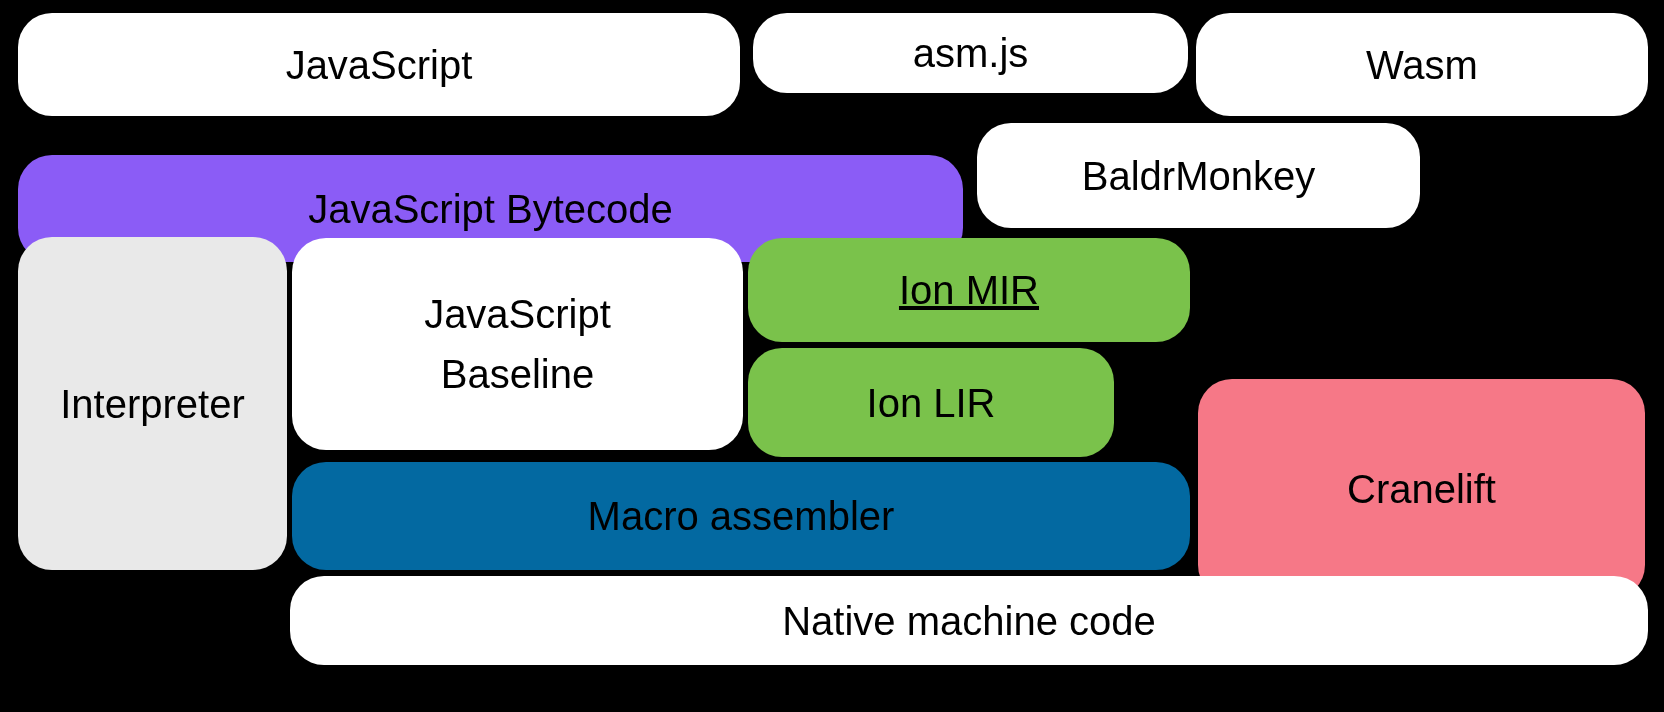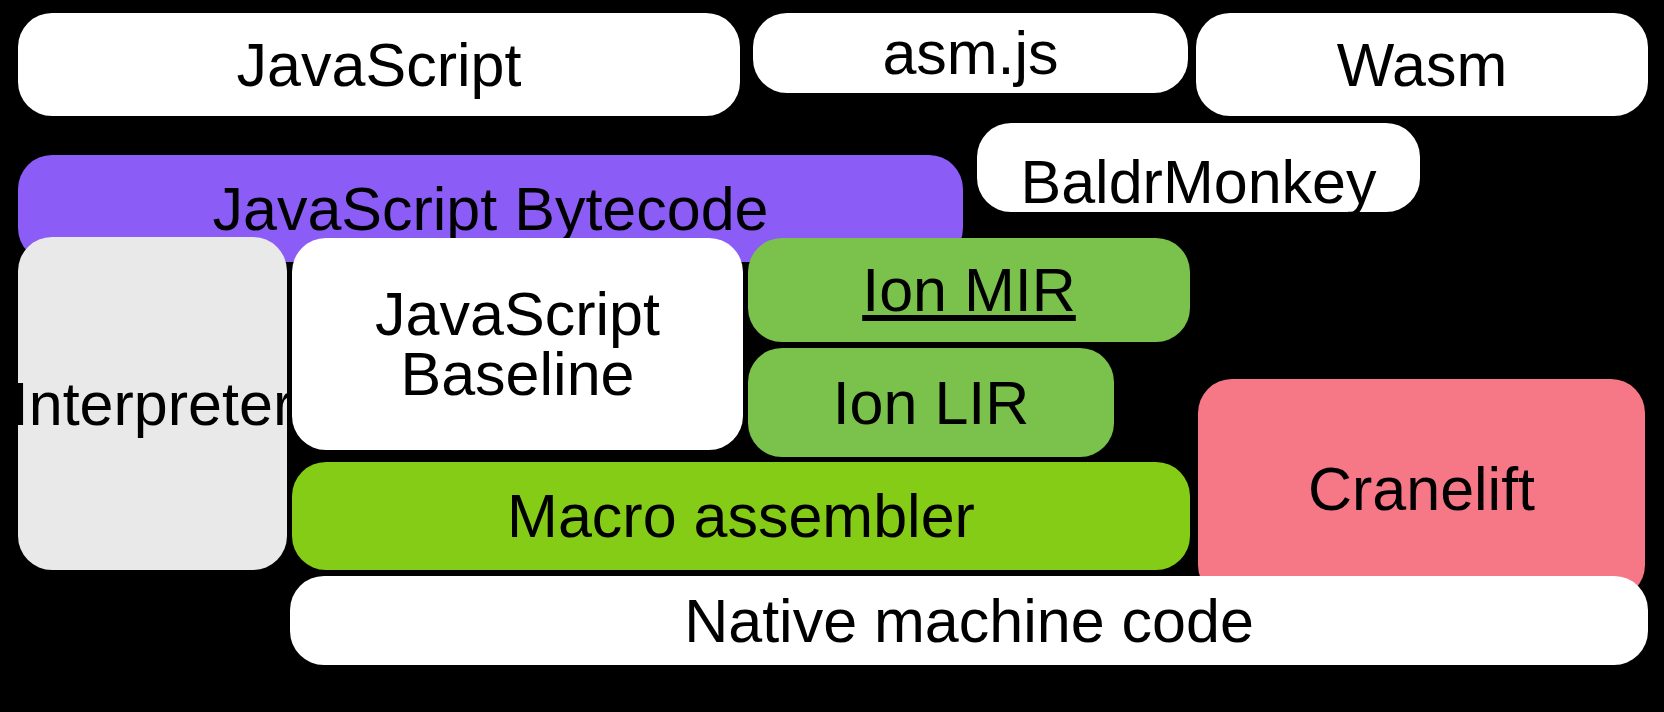--- a/index.html
+++ b/index.html
@@ -25,7 +25,7 @@
     justify-content: center;
     text-align: center;
     color: #000000;
-    font-size: 61px;
+    font-size: 40px;
     line-height: 60px;
     white-space: nowrap;
   }

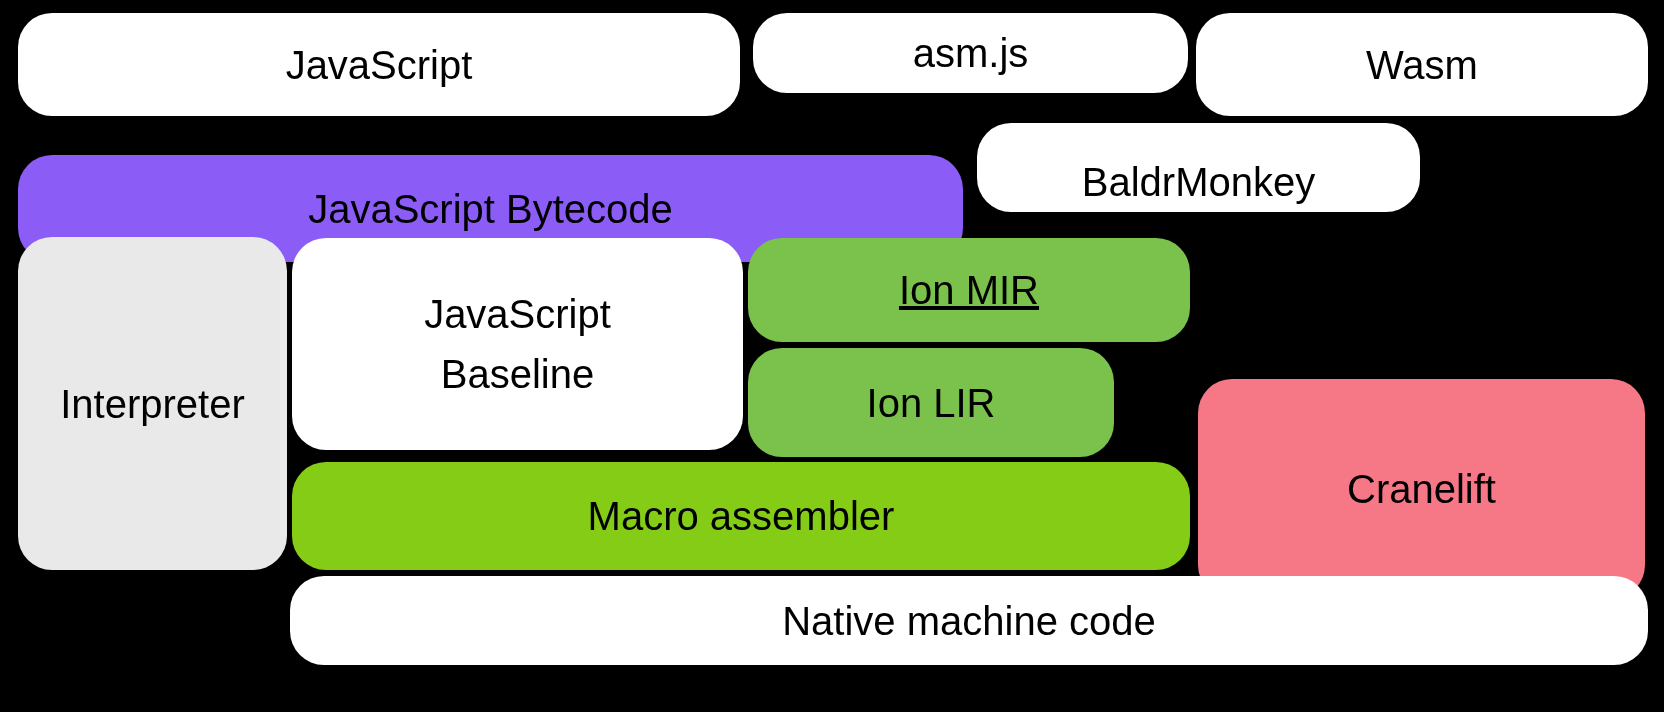--- a/index.html
+++ b/index.html
@@ -33,7 +33,7 @@
   .b-asmjs        { left: 753px;  top: 13px;  width: 435px;  height: 80px; }
   .b-wasm         { left: 1196px; top: 13px;  width: 452px;  height: 103px; }
   .b-bytecode     { left: 18px;   top: 123px; width: 945px;  height: 107px; }
-  .b-baldrmonkey  { left: 977px;  top: 123px; width: 443px;  height: 89px; justify-content: flex-end; }
+  .b-baldrmonkey  { left: 977px;  top: 123px; width: 443px;  height: 105px; }
   .b-interpreter  { left: 18px;   top: 237px; width: 269px;  height: 333px; }
   .b-baseline     { left: 292px;  top: 238px; width: 451px;  height: 212px; }
   .b-ionmir       { left: 748px;  top: 238px; width: 442px;  height: 104px; }

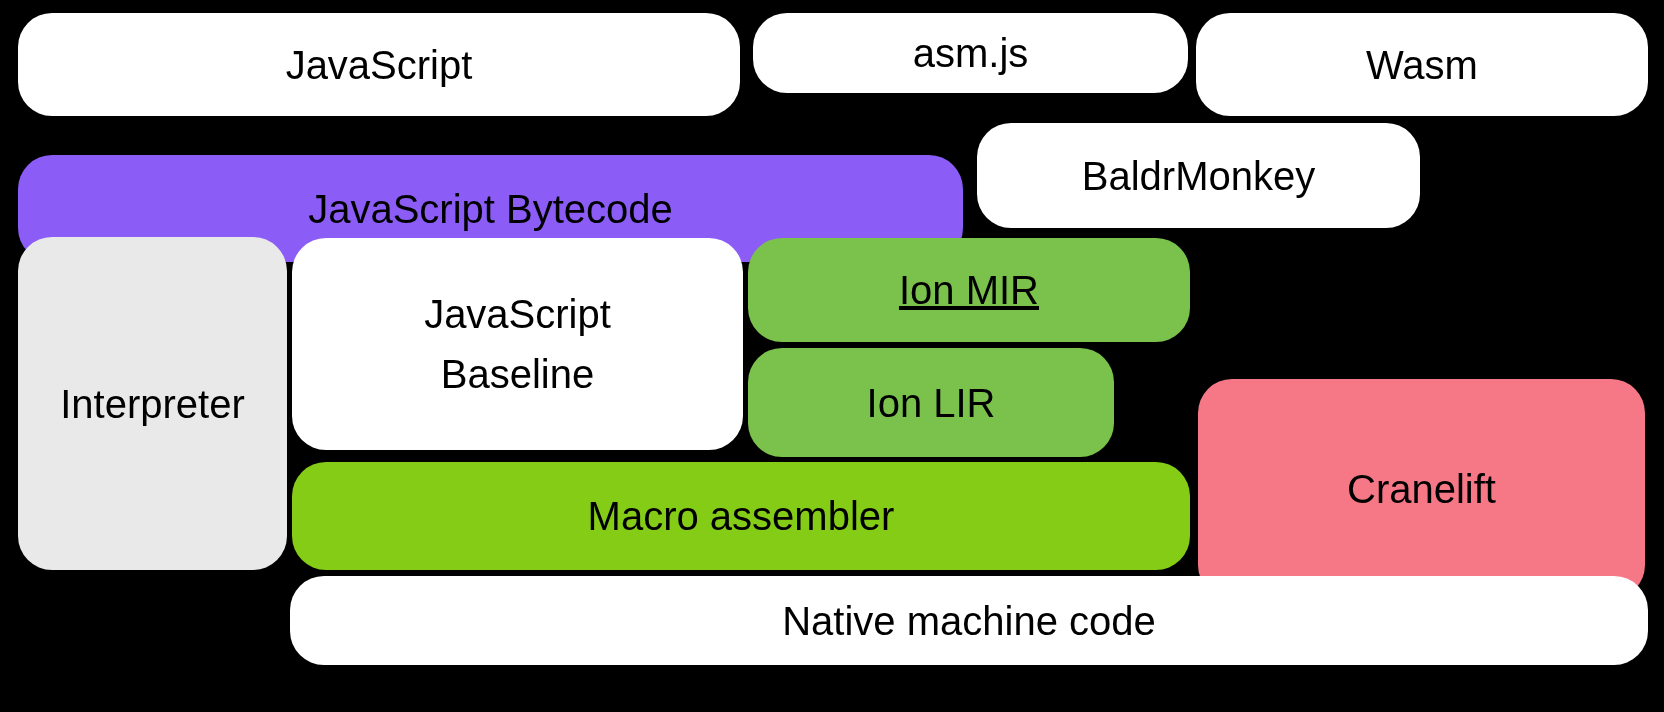--- a/index.html
+++ b/index.html
@@ -88,7 +88,7 @@
     <span>Cranelift</span>
   </div>
 
-  <div class="box b-macro" style="background: #84cc16;">
+  <div class="box b-macro" style="background: #0369a1;">
     <span>Macro assembler</span>
   </div>
 

